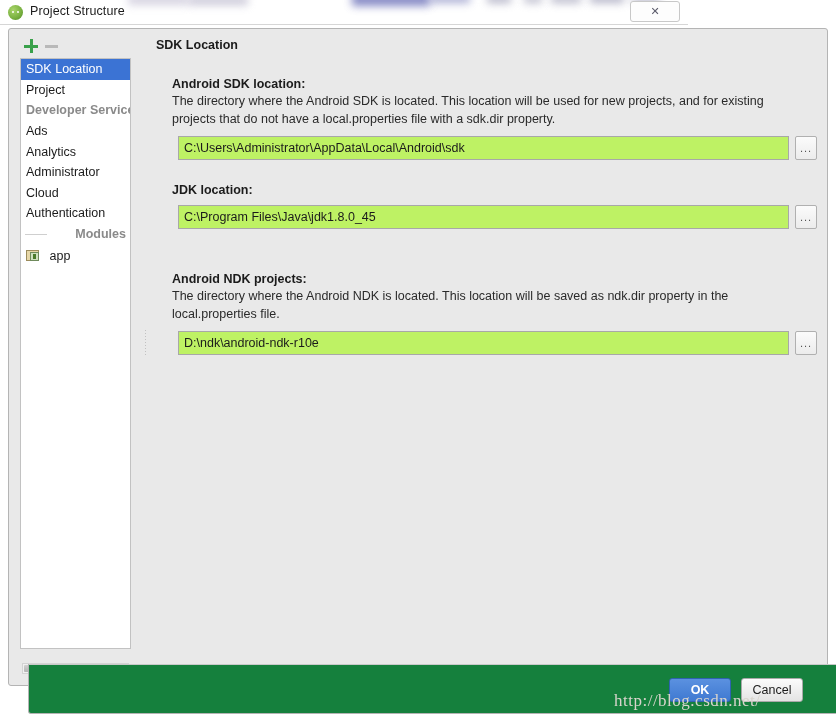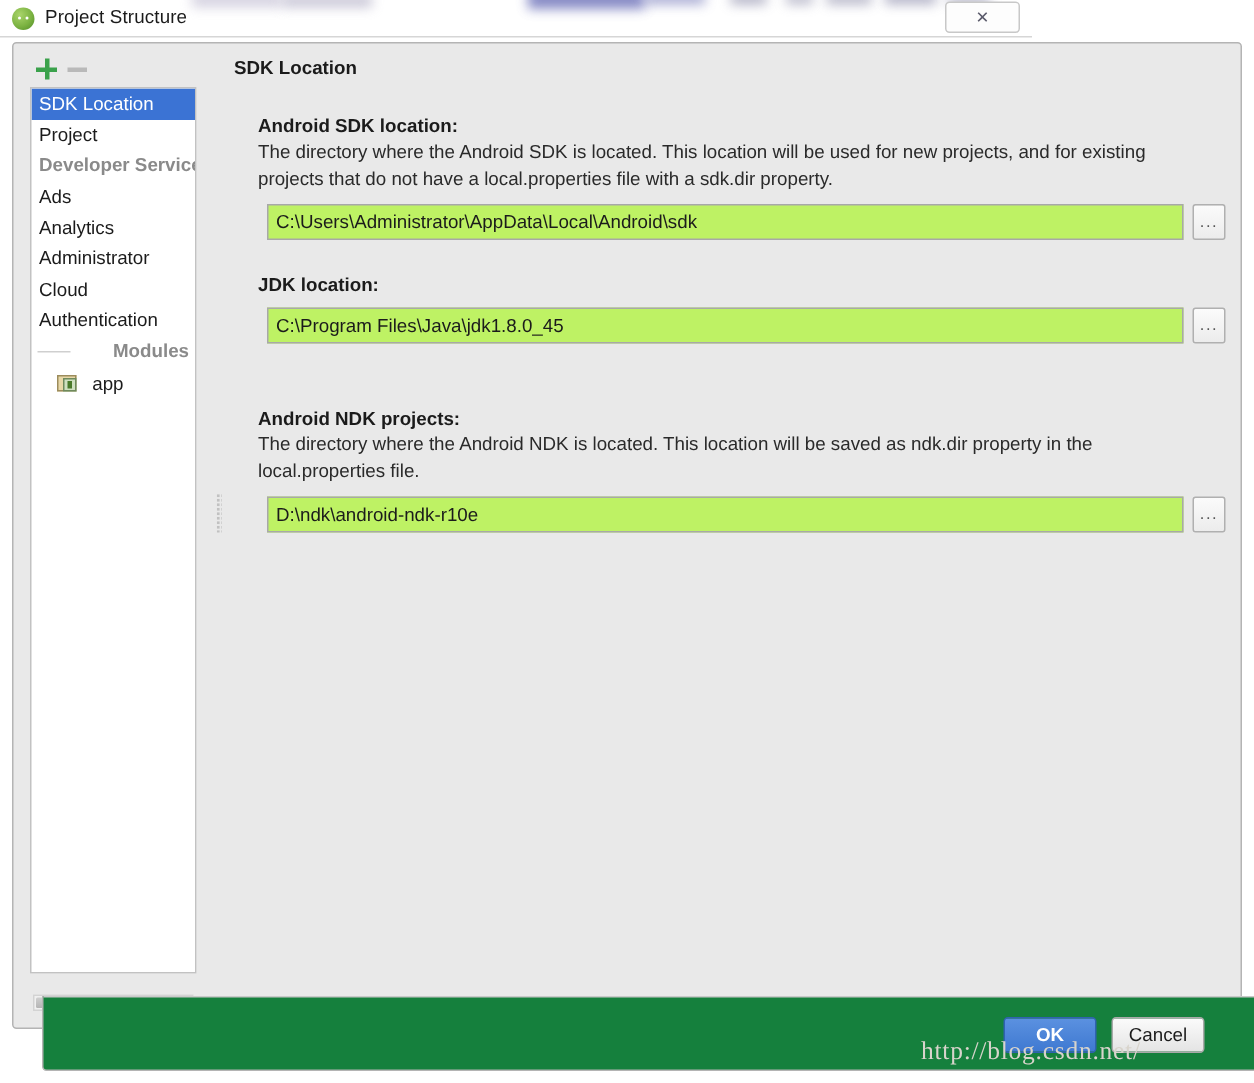--- a/index.html
+++ b/index.html
@@ -192,7 +192,7 @@
     position: relative;
     height: 22px;
     line-height: 22px;
-    padding-left: 17px;
+    padding-left: 5px;
     font-size: 12.5px;
     color: #1b1b1b;
     white-space: nowrap;

